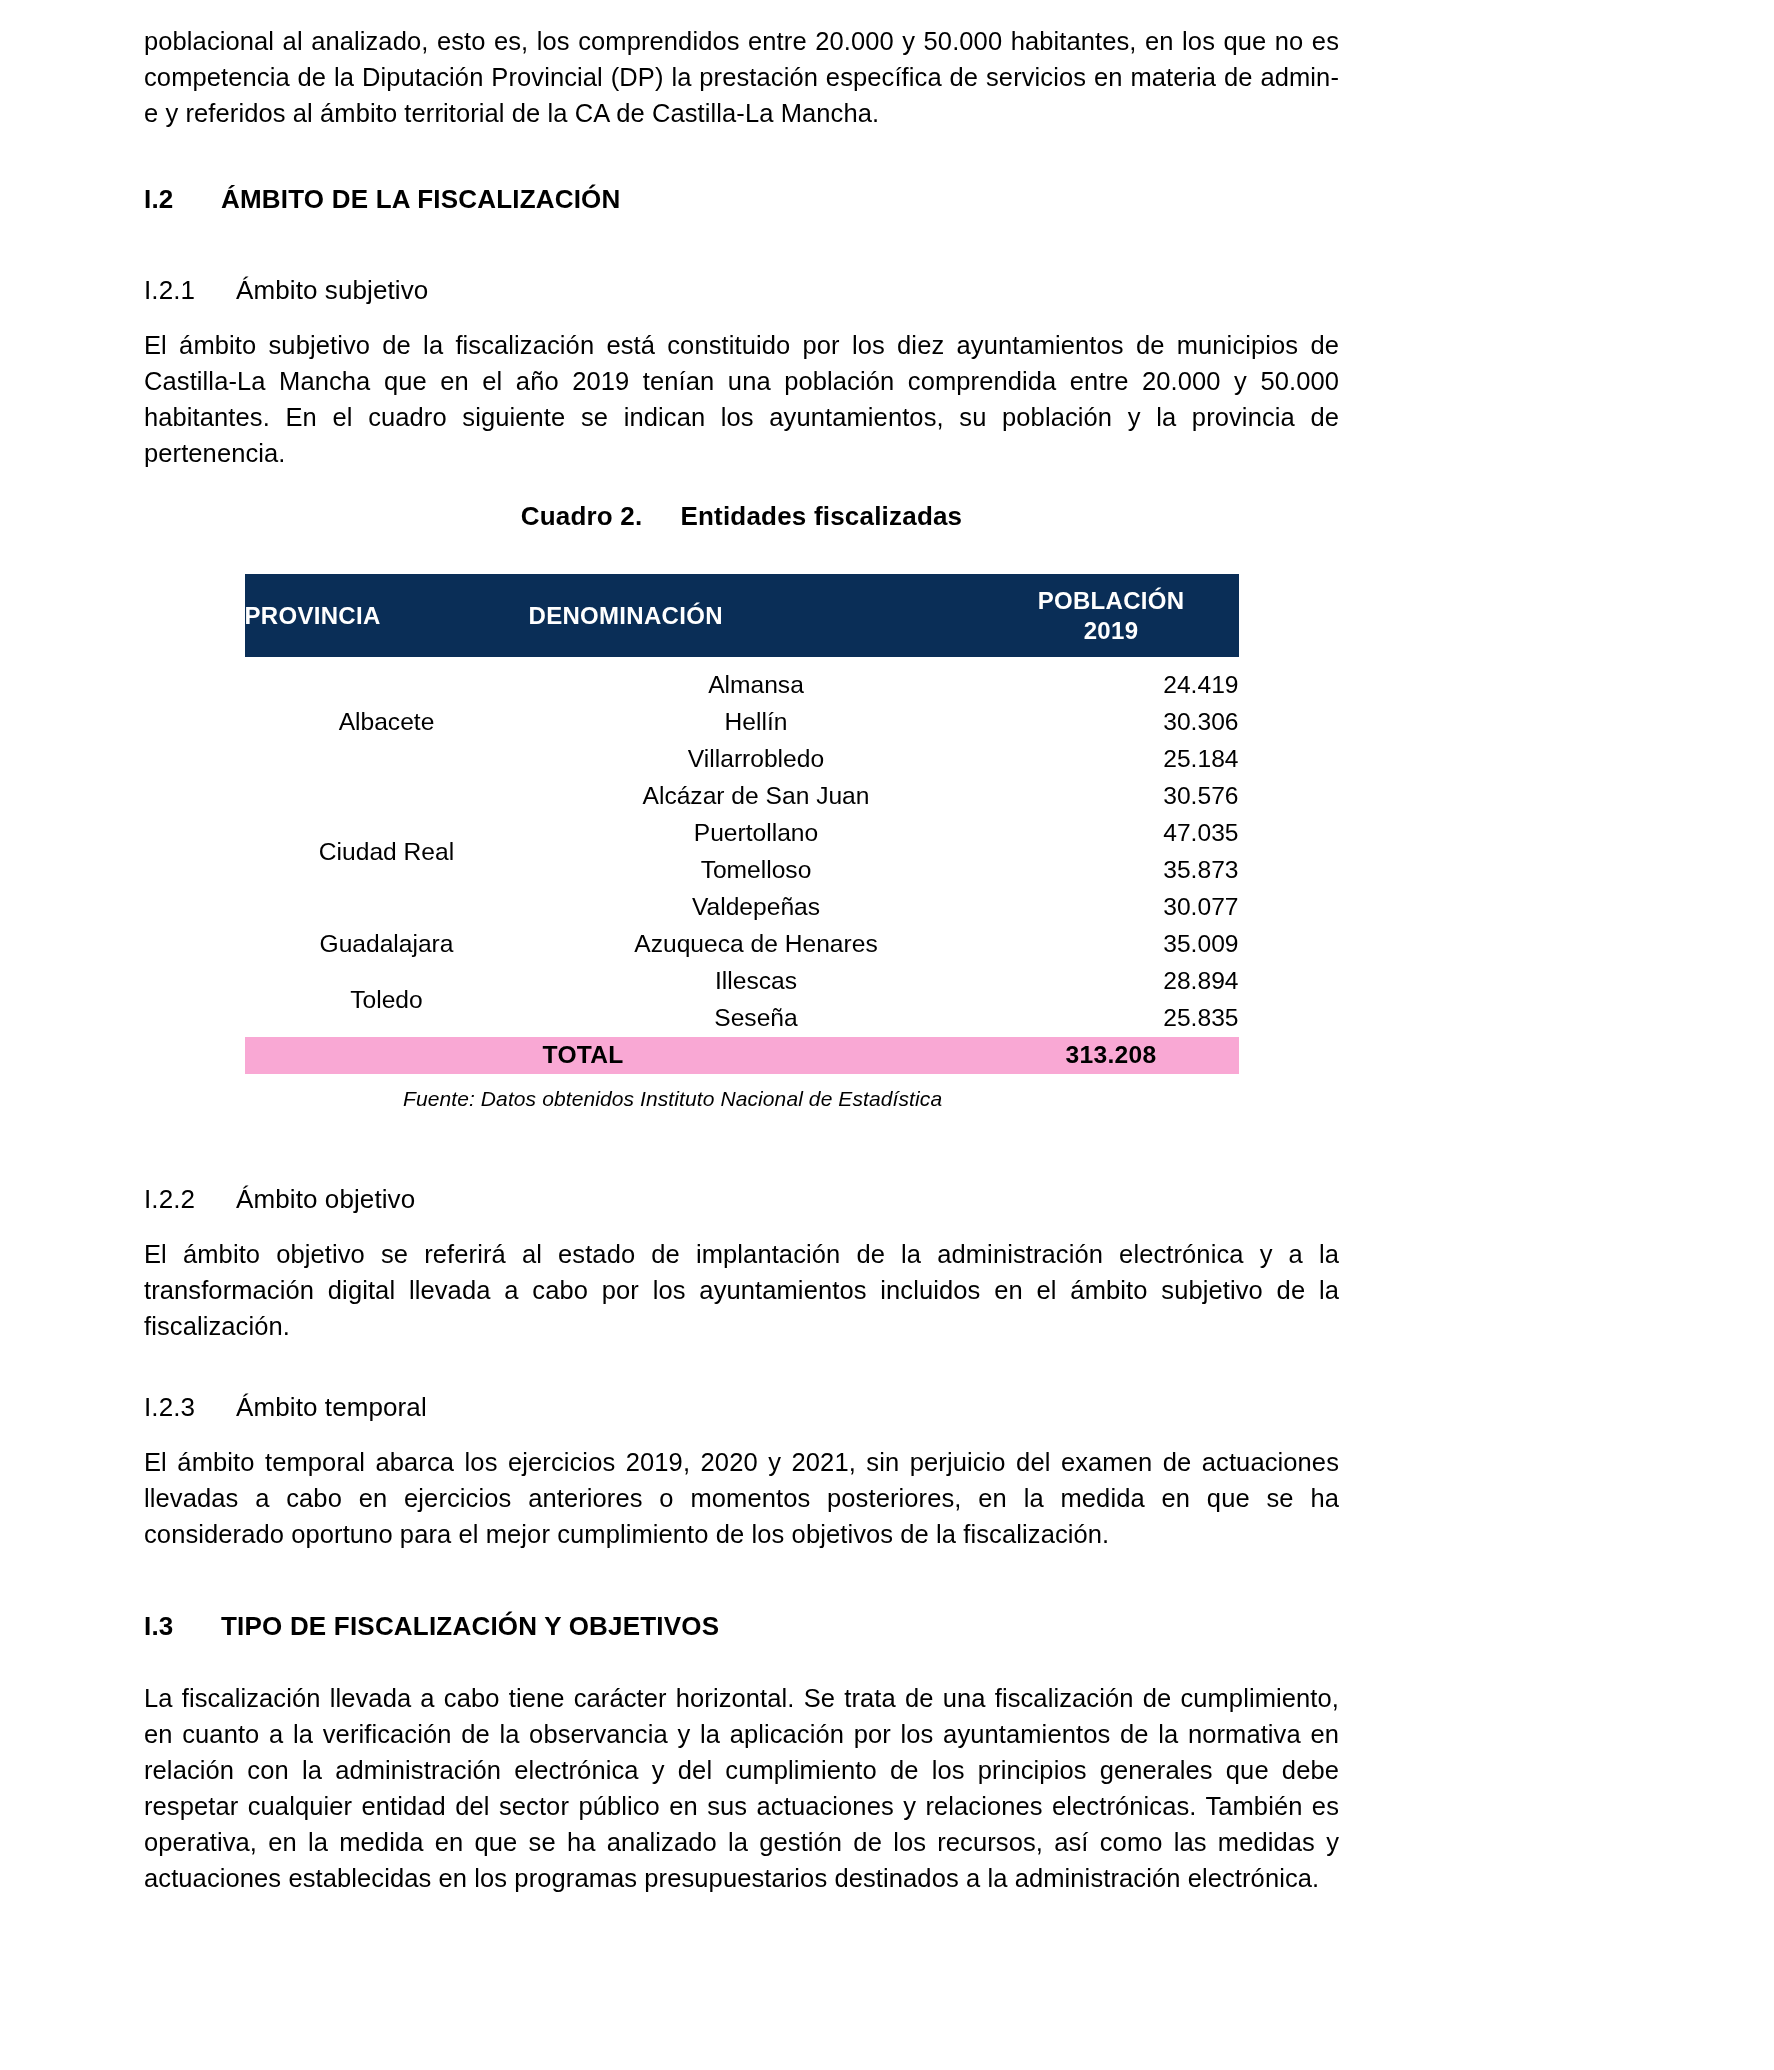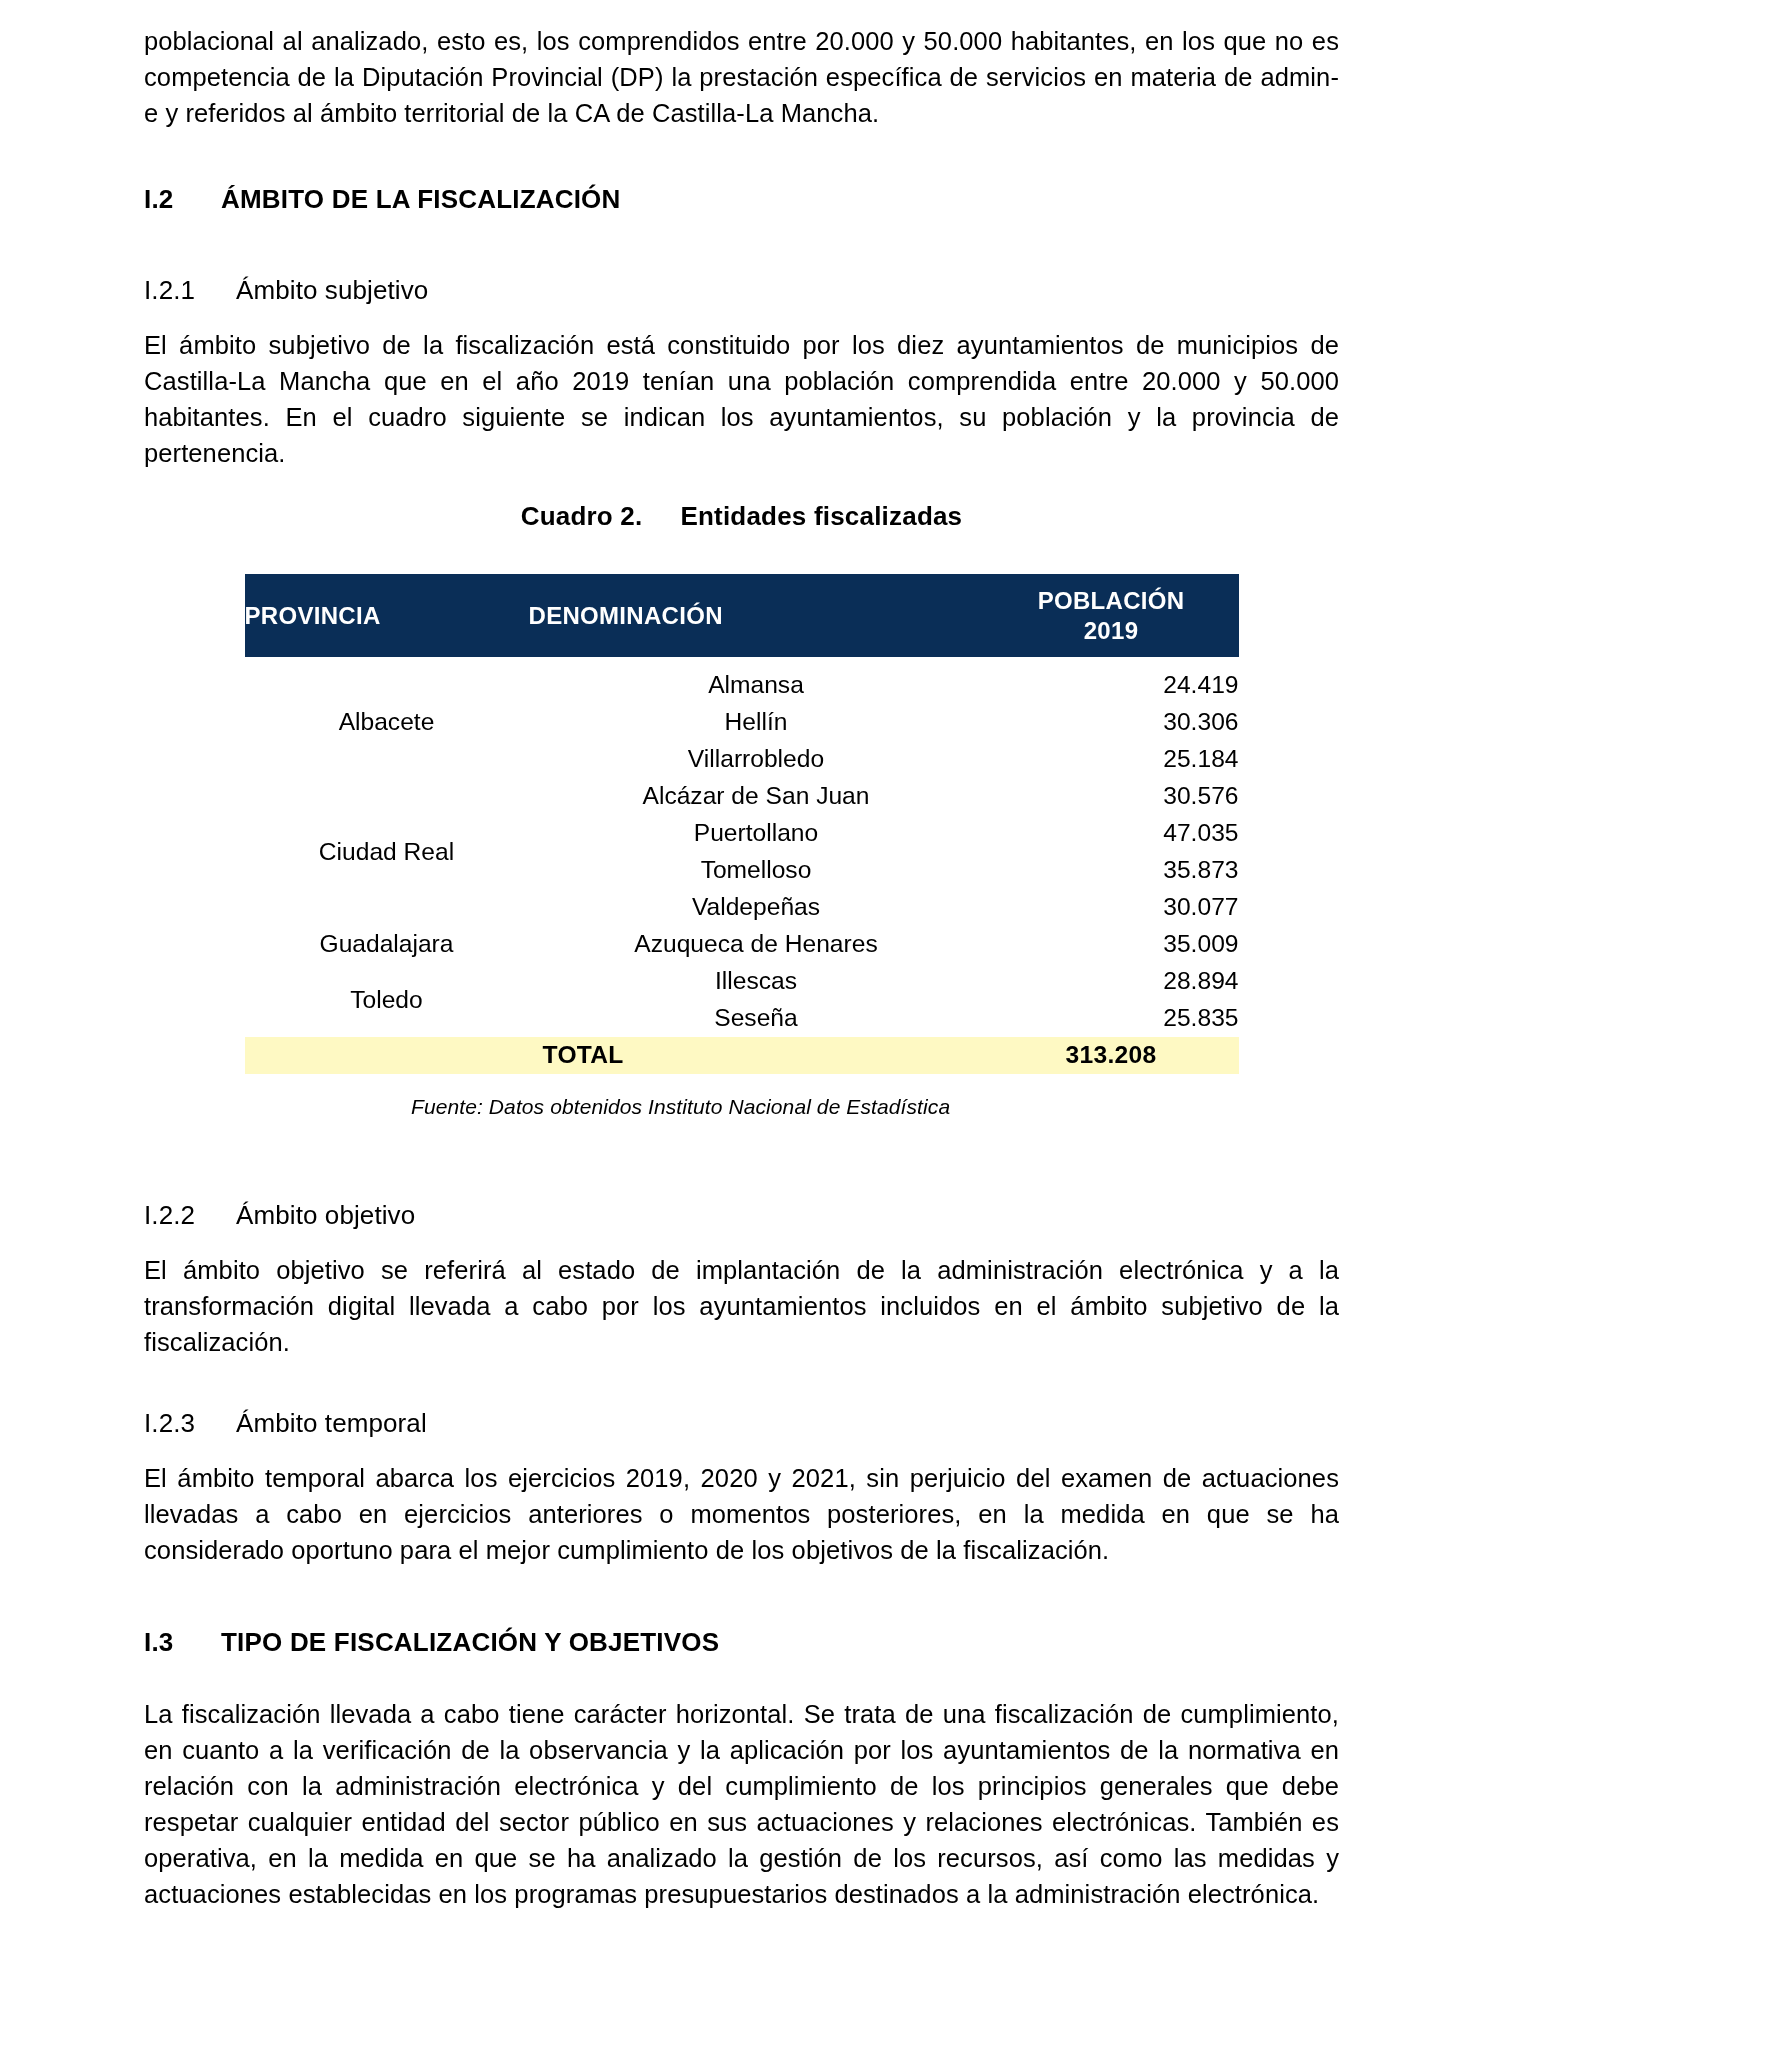--- a/index.html
+++ b/index.html
@@ -120,7 +120,7 @@
   tbody tr.first-body > td { padding-top: 9.2px; }
 
   tr.total-row td {
-    background: #fef9c3;
+    background: #f9a8d4;
     color: #ffffff;
     font-weight: bold;
     height: 52px;

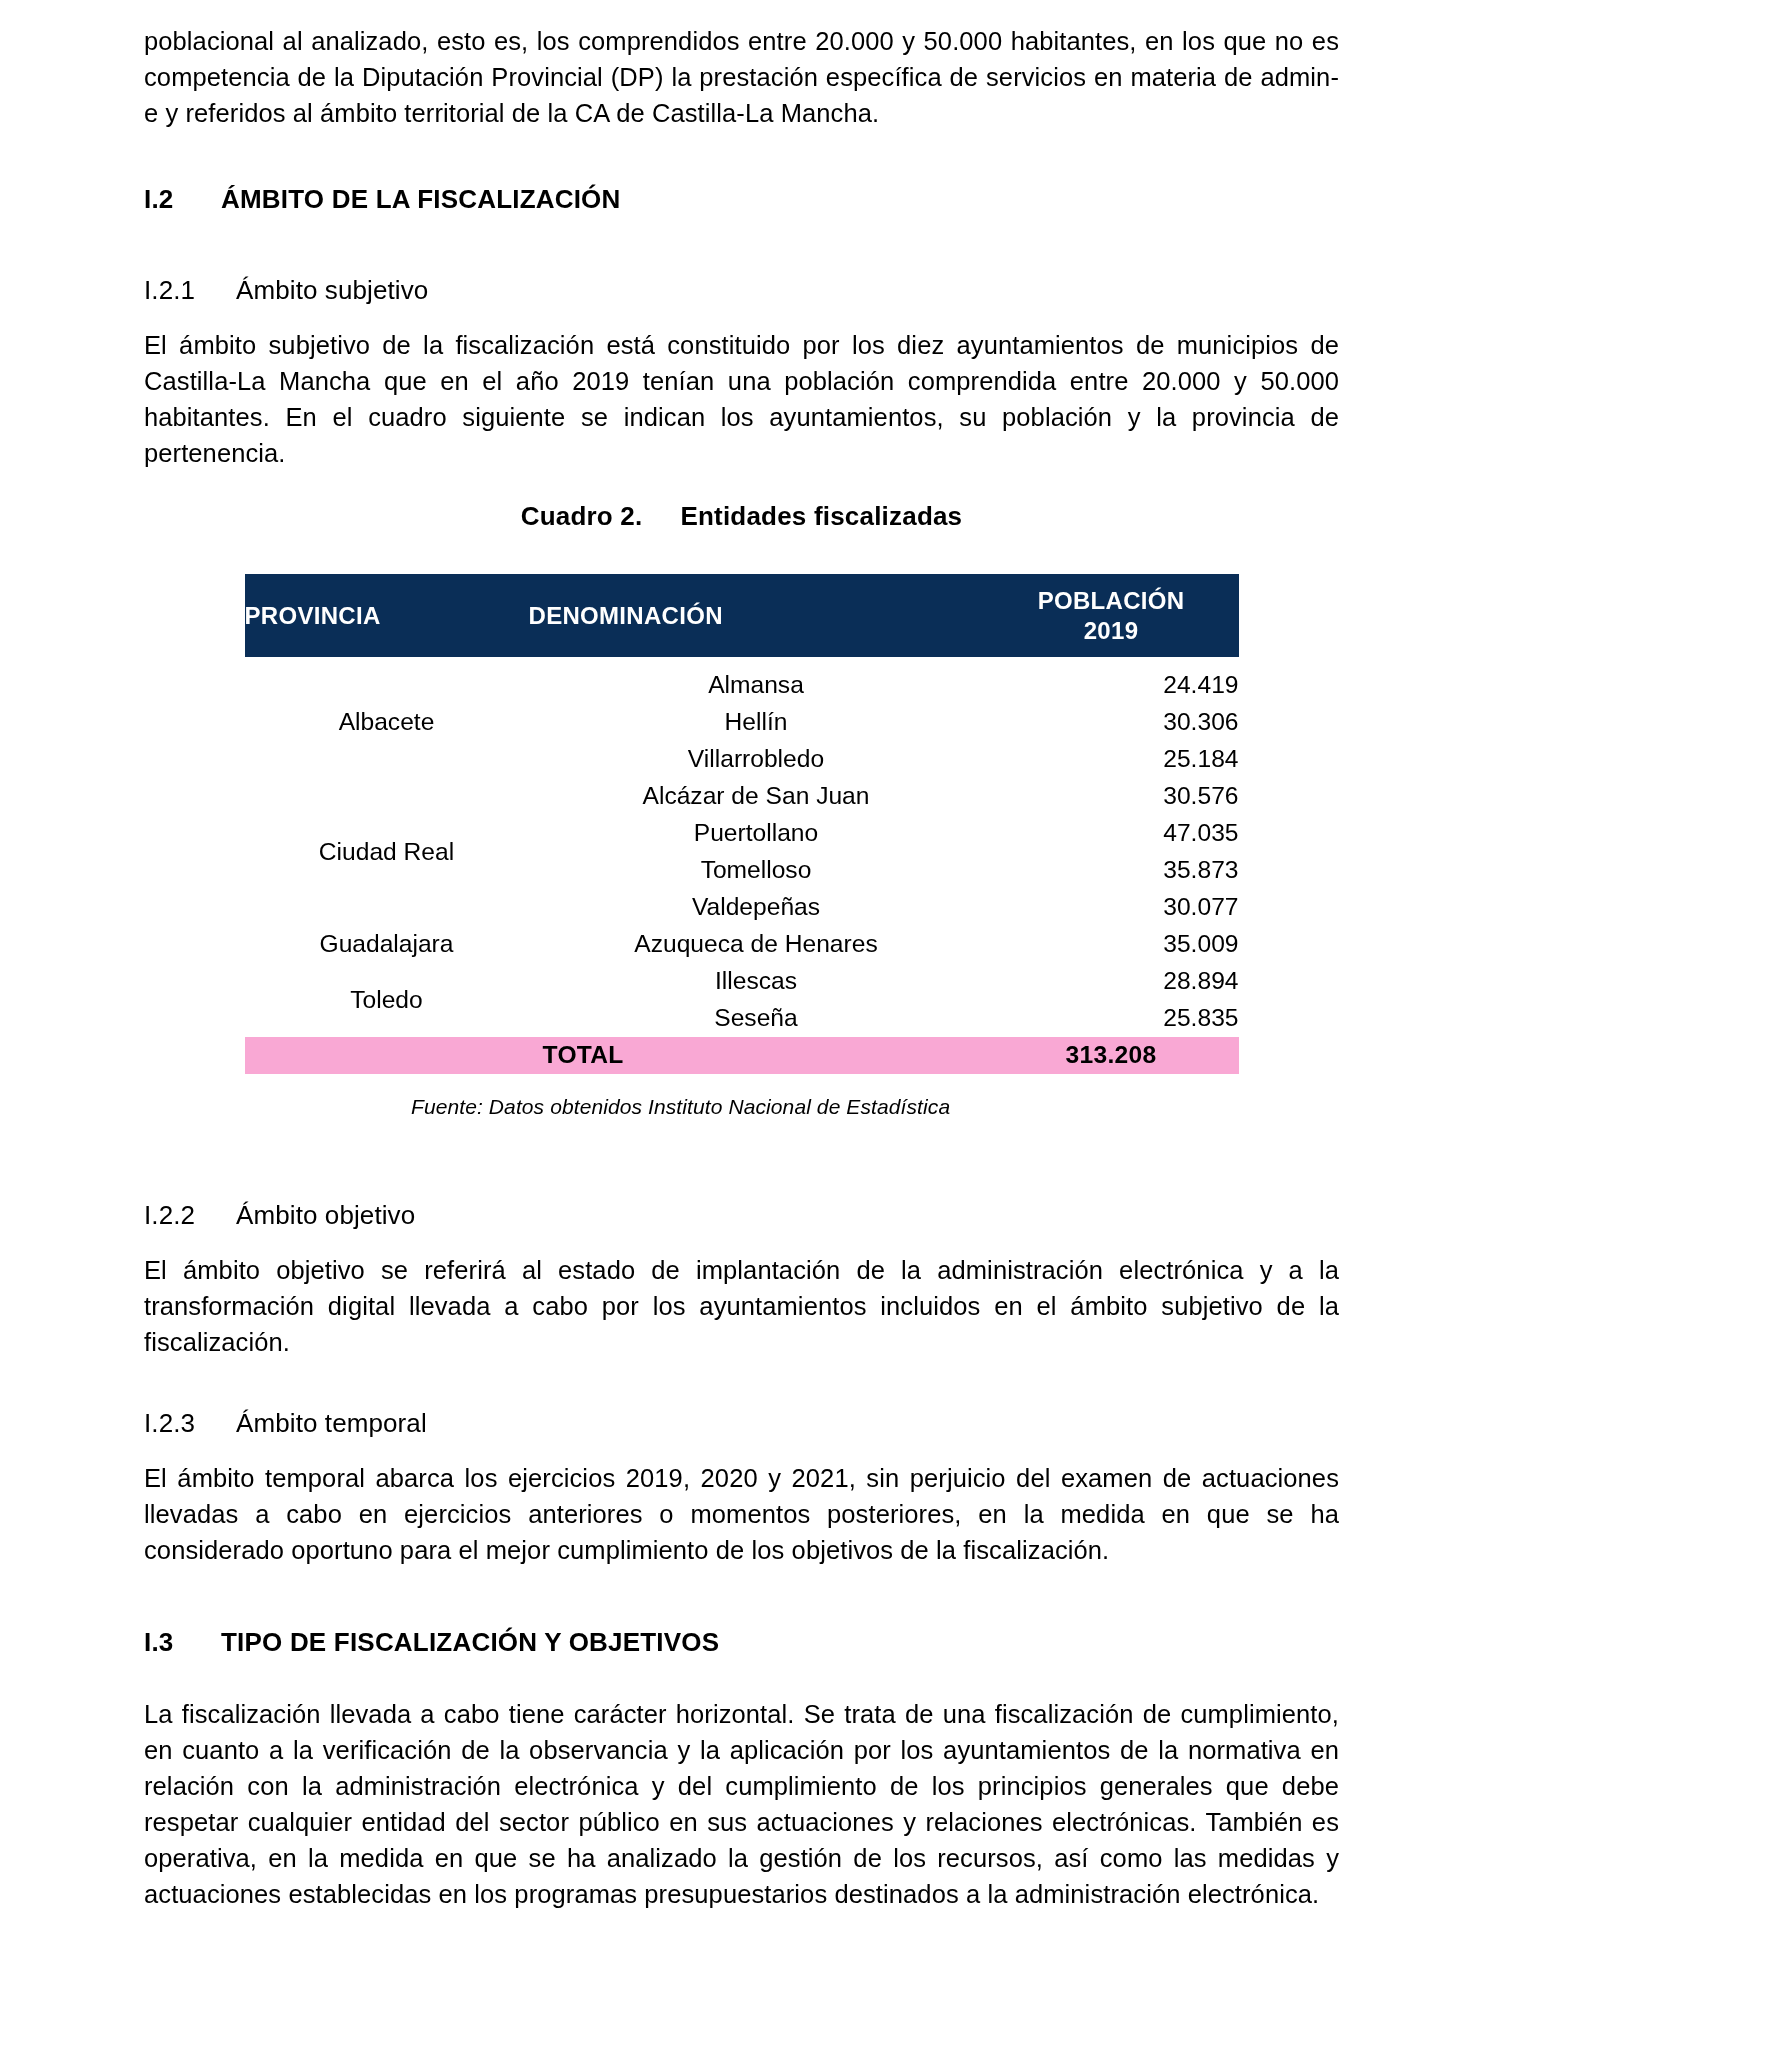--- a/index.html
+++ b/index.html
@@ -133,7 +133,7 @@
   .fuente {
     font-size: 21px;
     font-style: italic;
-    margin: 8px;
+    margin: 0;
     padding-left: 259px;
     padding-top: 13px;
     letter-spacing: 0.1px;

